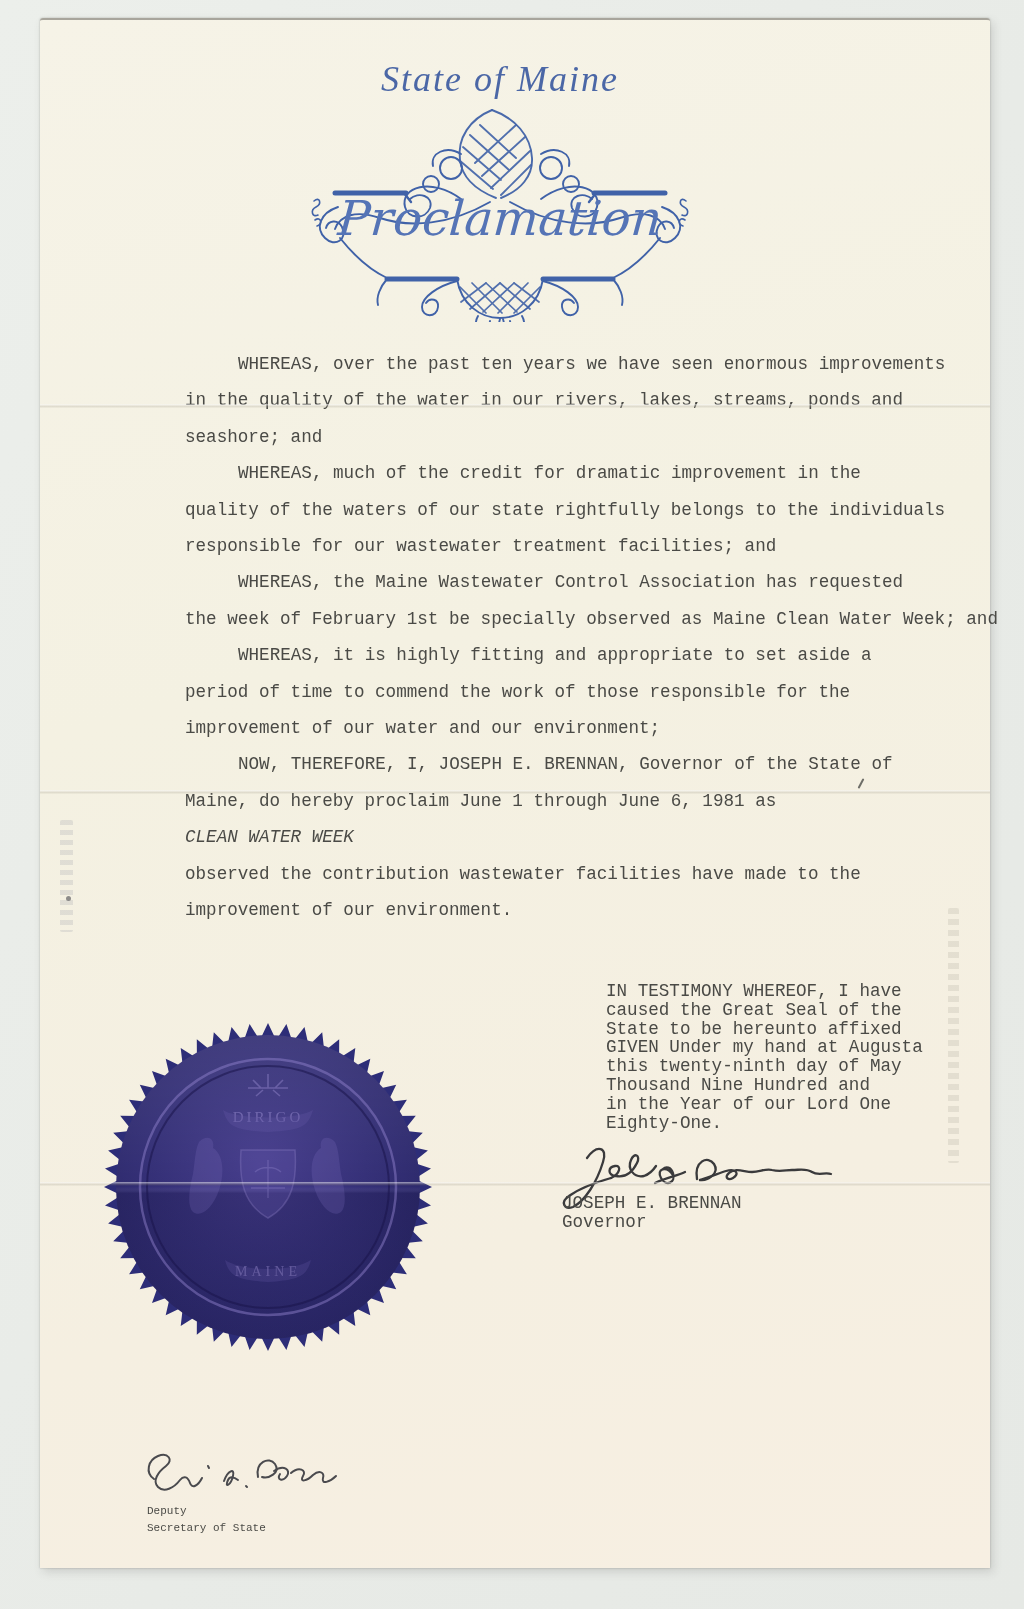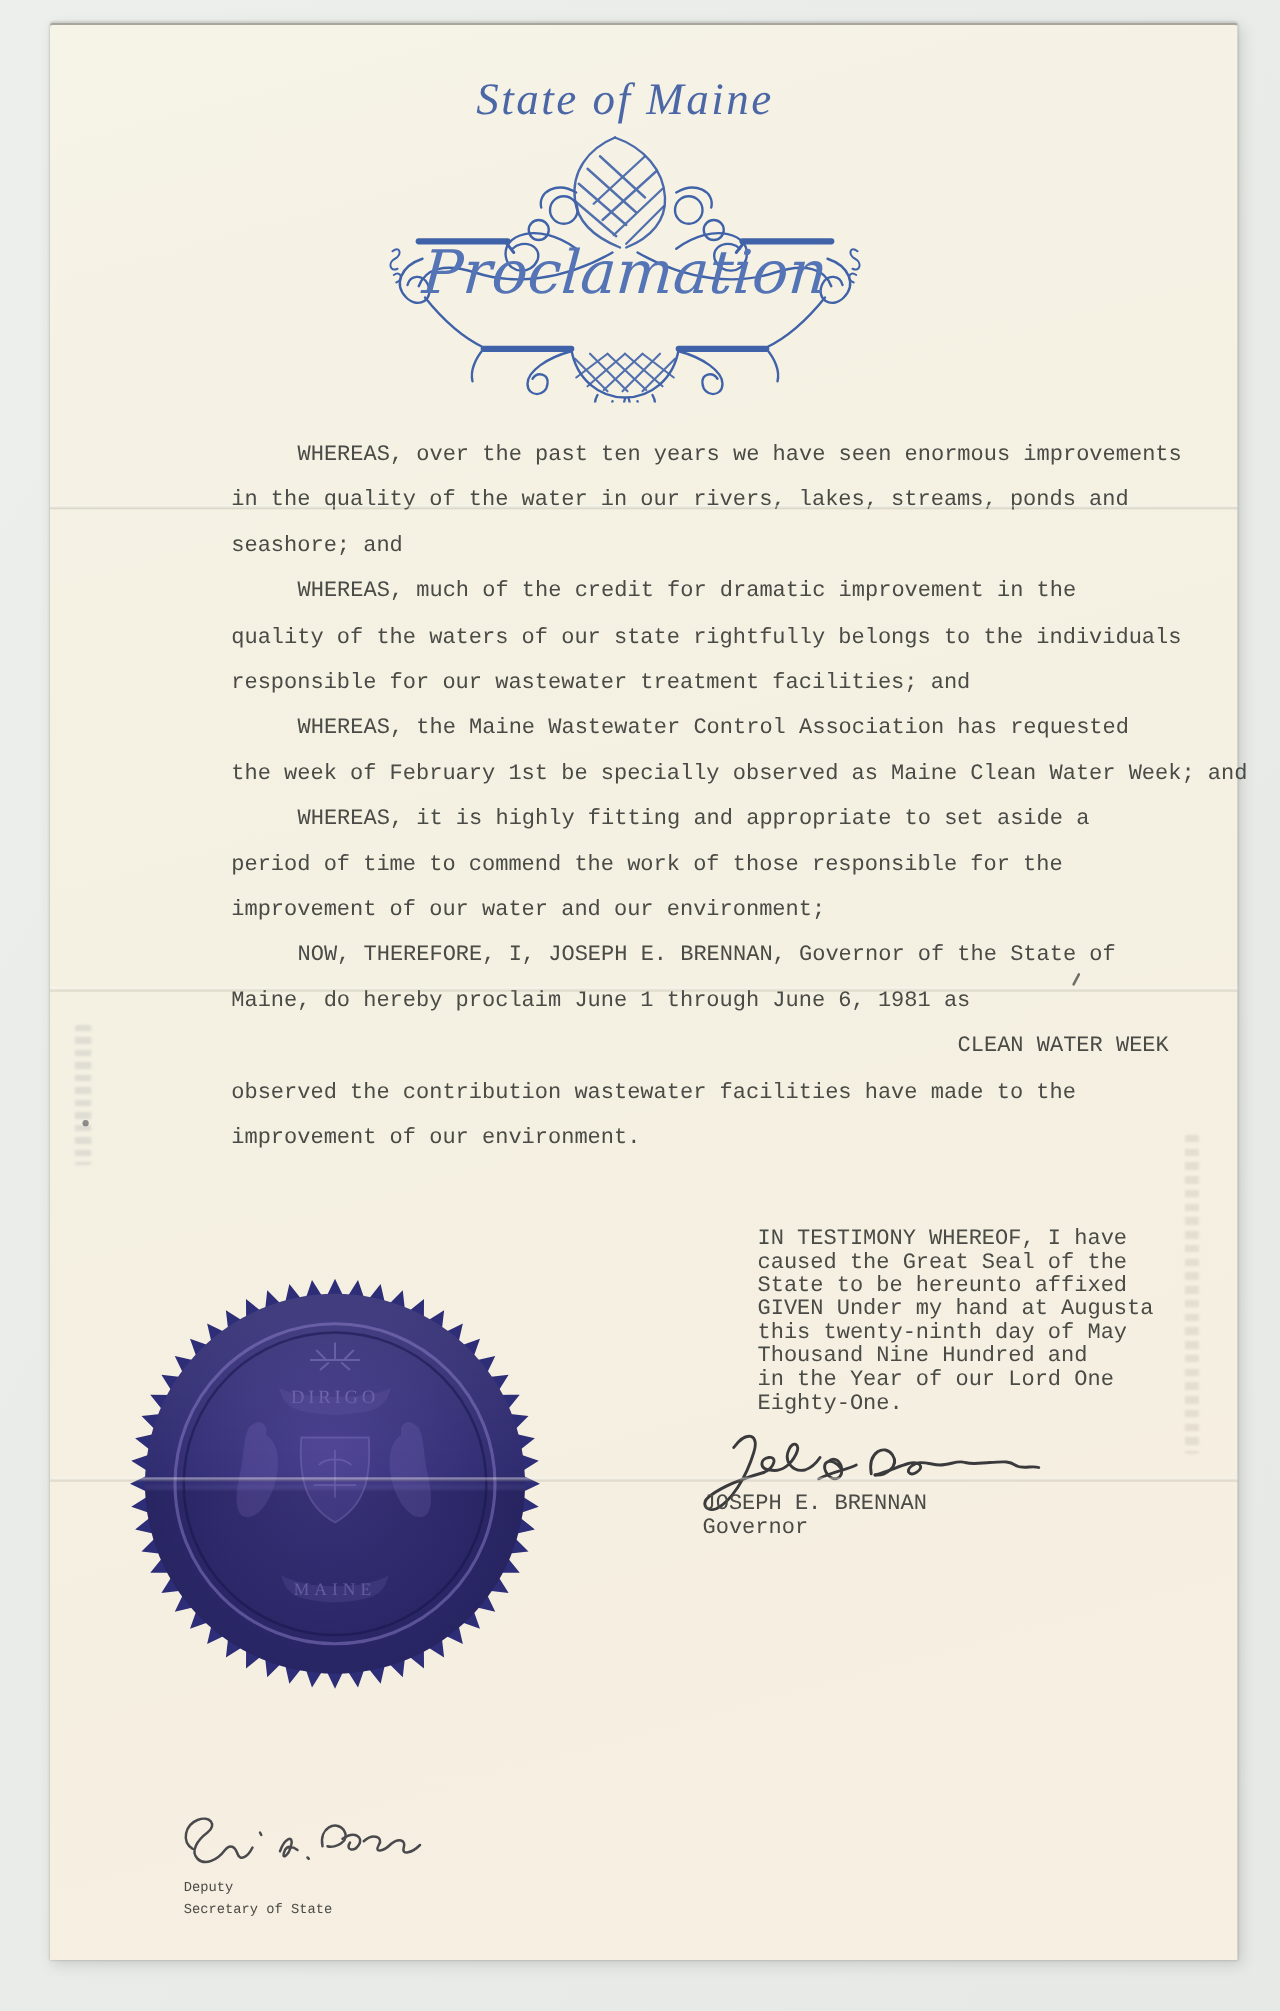--- a/index.html
+++ b/index.html
@@ -29,7 +29,7 @@
   .bodytext{position:absolute;left:97px;top:326px;width:790px;font-size:17.6px;line-height:36.4px;margin-left:48px;}
   .tline{white-space:pre;}
   .ind{padding-left:53px;}
-  .ctr{text-align:right;padding-right:40px;}
+  .ctr{text-align:left;padding-right:40px;font-style:italic;}
   .testimony{position:absolute;left:522px;top:962px;width:360px;font-size:17.6px;line-height:18.8px;margin-left:44px;}
   .gov-typed{position:absolute;left:522px;top:1174px;font-size:17.6px;line-height:19px;}
   .sec-typed{position:absolute;left:107px;top:1483px;font-size:11px;line-height:17px;}

